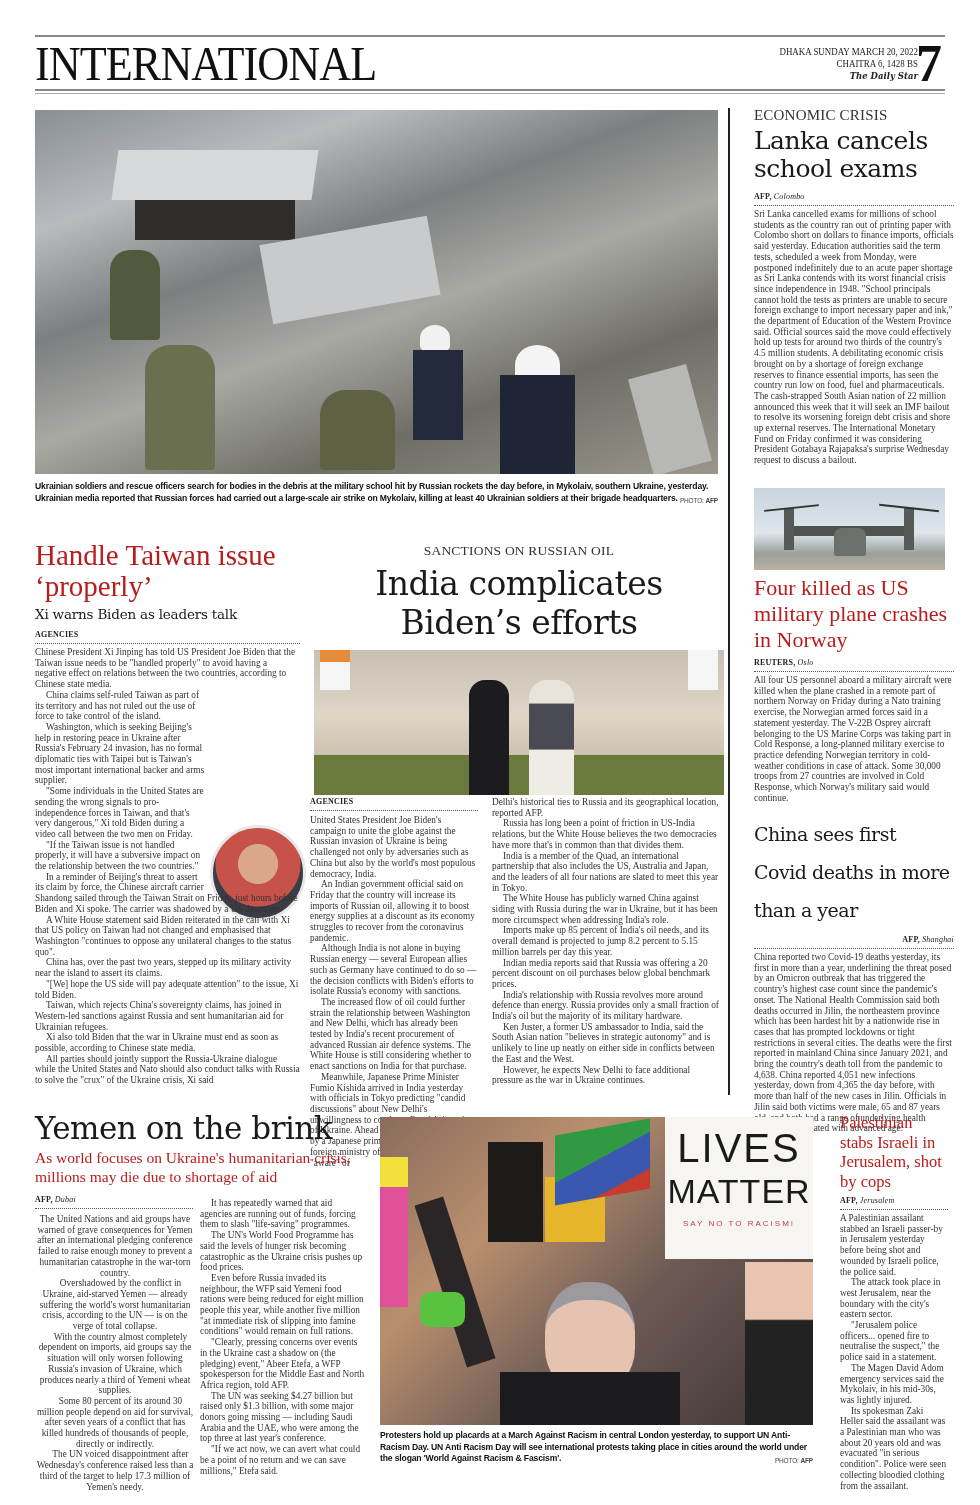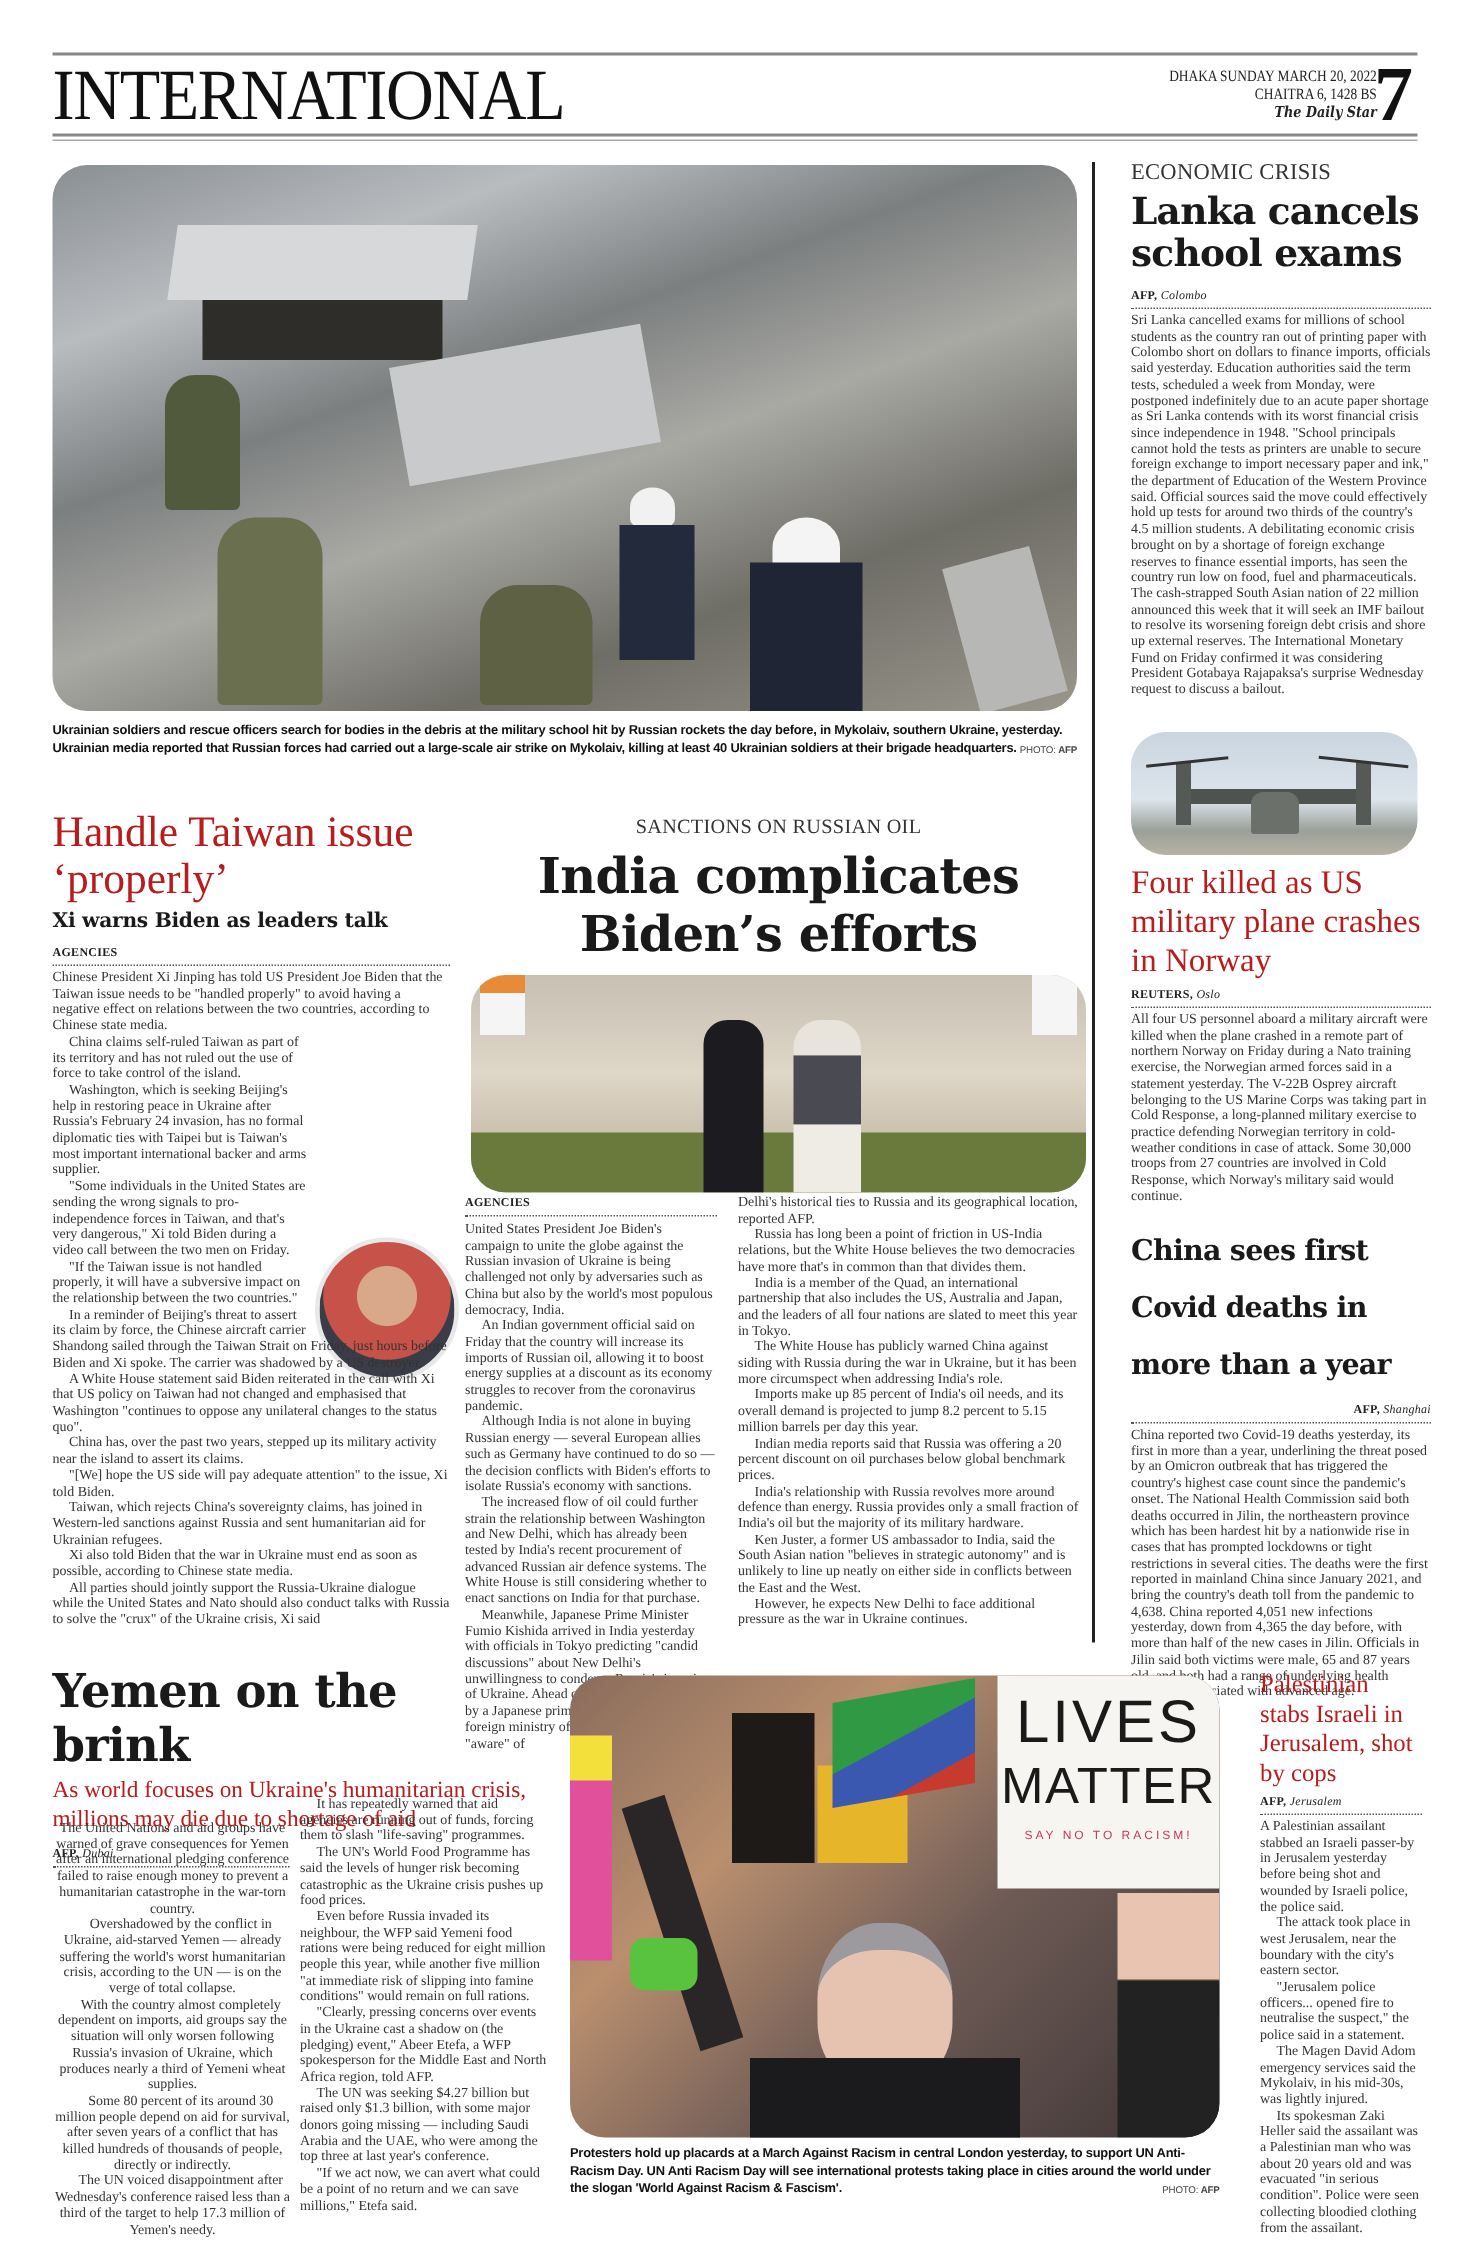--- a/index.html
+++ b/index.html
@@ -16,7 +16,7 @@
   .credit{font-family:"Liberation Sans",sans-serif;font-size:6.5px;font-weight:normal;color:#444;float:right;margin-top:2px;}
   .credit b{font-weight:bold;}
   .kicker{font-family:"Liberation Serif",serif;font-size:15px;color:#333;text-transform:uppercase;letter-spacing:0.2px;}
-  .hl-bold{font-family:"DejaVu Serif",serif;font-weight:bold;color:#1a1a1a;letter-spacing:-0.5px;}
+  .hl-bold{font-family:"DejaVu Serif",serif;font-weight:normal;color:#1a1a1a;letter-spacing:-0.5px;}
   .hl-light{font-family:Liberation Serif, serif;color:#b91c1c;}
   .byline{font-family:"Liberation Serif",serif;font-size:8px;font-weight:bold;color:#222;padding-bottom:4px;border-bottom:1px dotted #555;margin-bottom:3px;letter-spacing:0.2px;}
   .byline i{font-weight:normal;font-style:italic;}

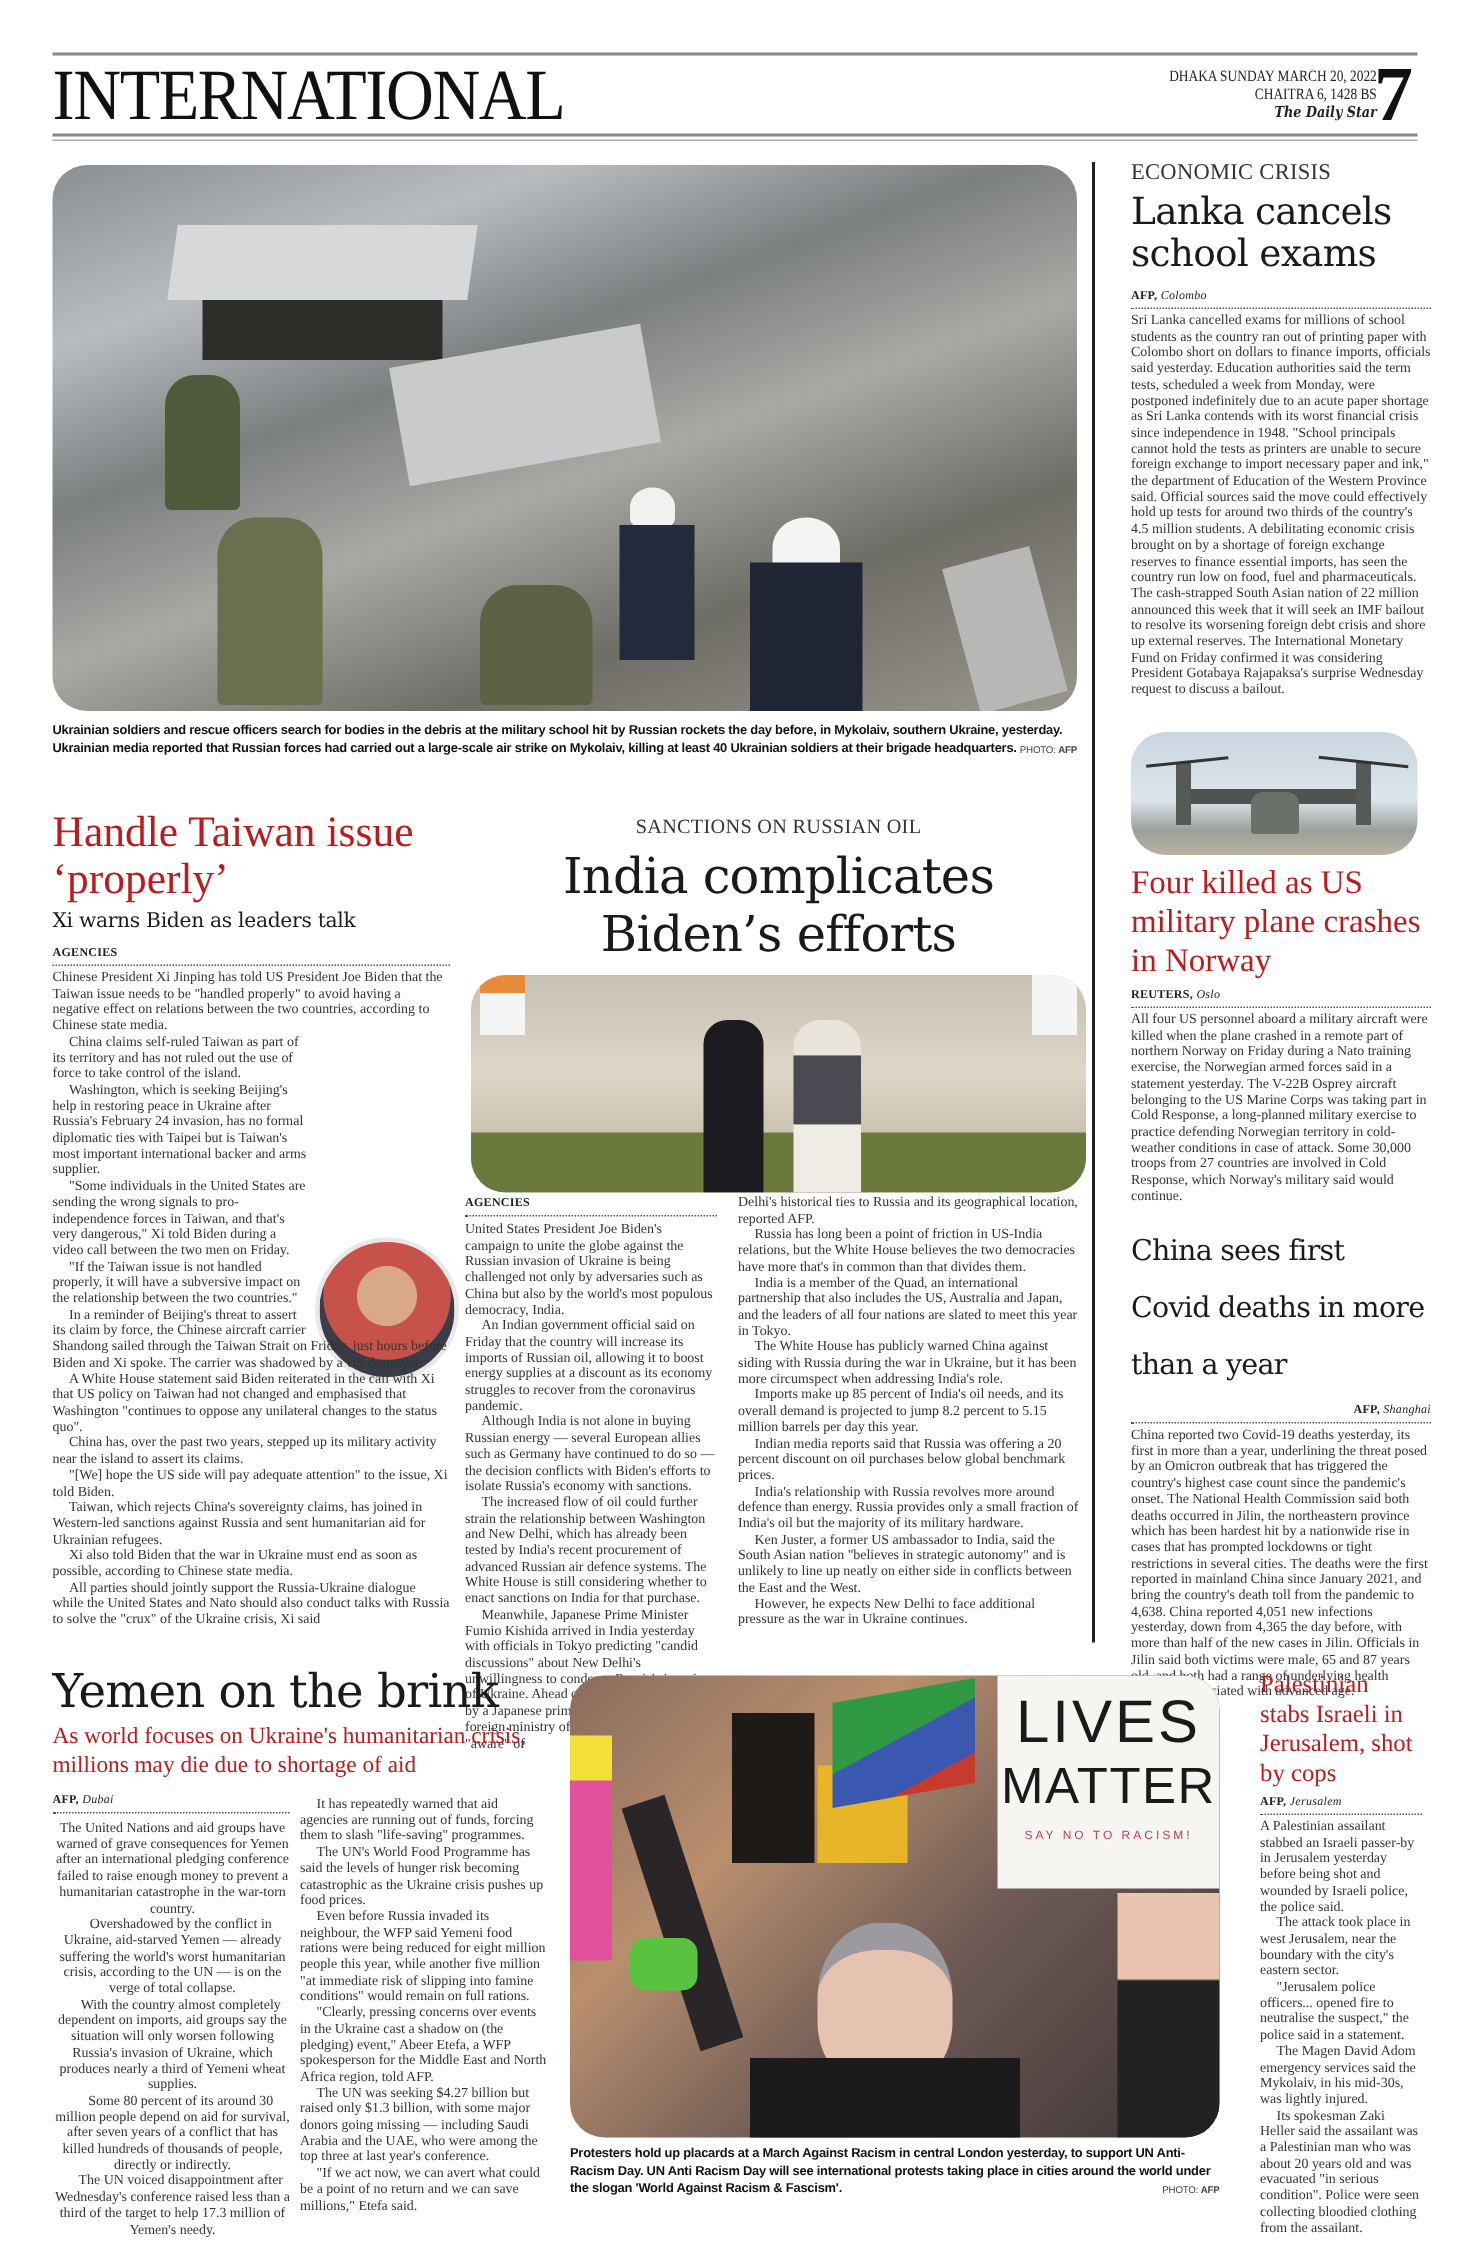--- a/index.html
+++ b/index.html
@@ -11,7 +11,7 @@
   .date-block{position:absolute;right:62px;top:46px;text-align:right;font-family:"Liberation Serif",serif;font-size:10.5px;line-height:12px;color:#222;transform:scaleX(0.85);transform-origin:right;}
   .date-block .logo{font-family:"DejaVu Serif",serif;font-style:italic;font-weight:bold;font-size:10px;}
   .page-num{position:absolute;right:38px;top:38px;font-family:"Liberation Serif",serif;font-size:52px;line-height:52px;font-weight:bold;color:#111;}
-  .photo{position:absolute;overflow:hidden;border-radius:23px;}
+  .photo{position:absolute;overflow:hidden;}
   .caption{position:absolute;font-family:"Liberation Sans",sans-serif;font-weight:bold;font-size:8.6px;line-height:11.5px;color:#111;letter-spacing:-0.15px;}
   .credit{font-family:"Liberation Sans",sans-serif;font-size:6.5px;font-weight:normal;color:#444;float:right;margin-top:2px;}
   .credit b{font-weight:bold;}

